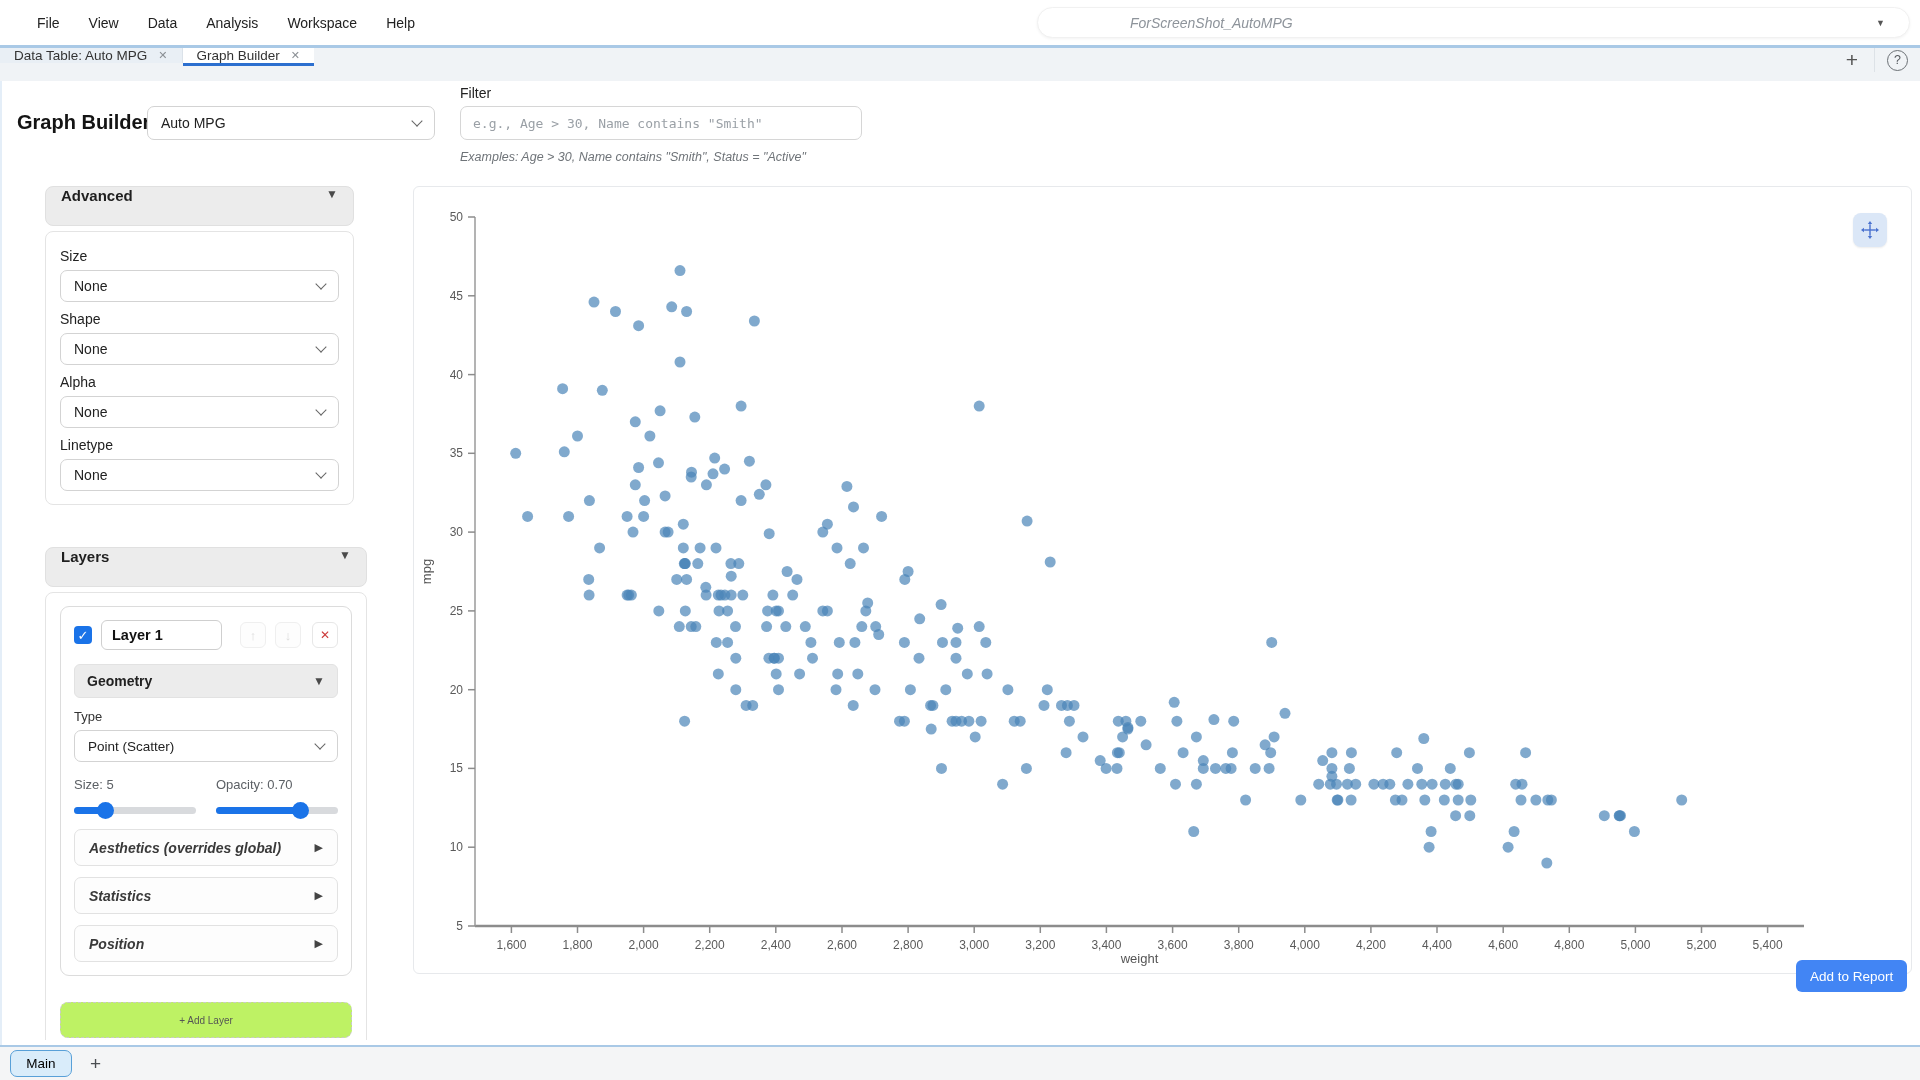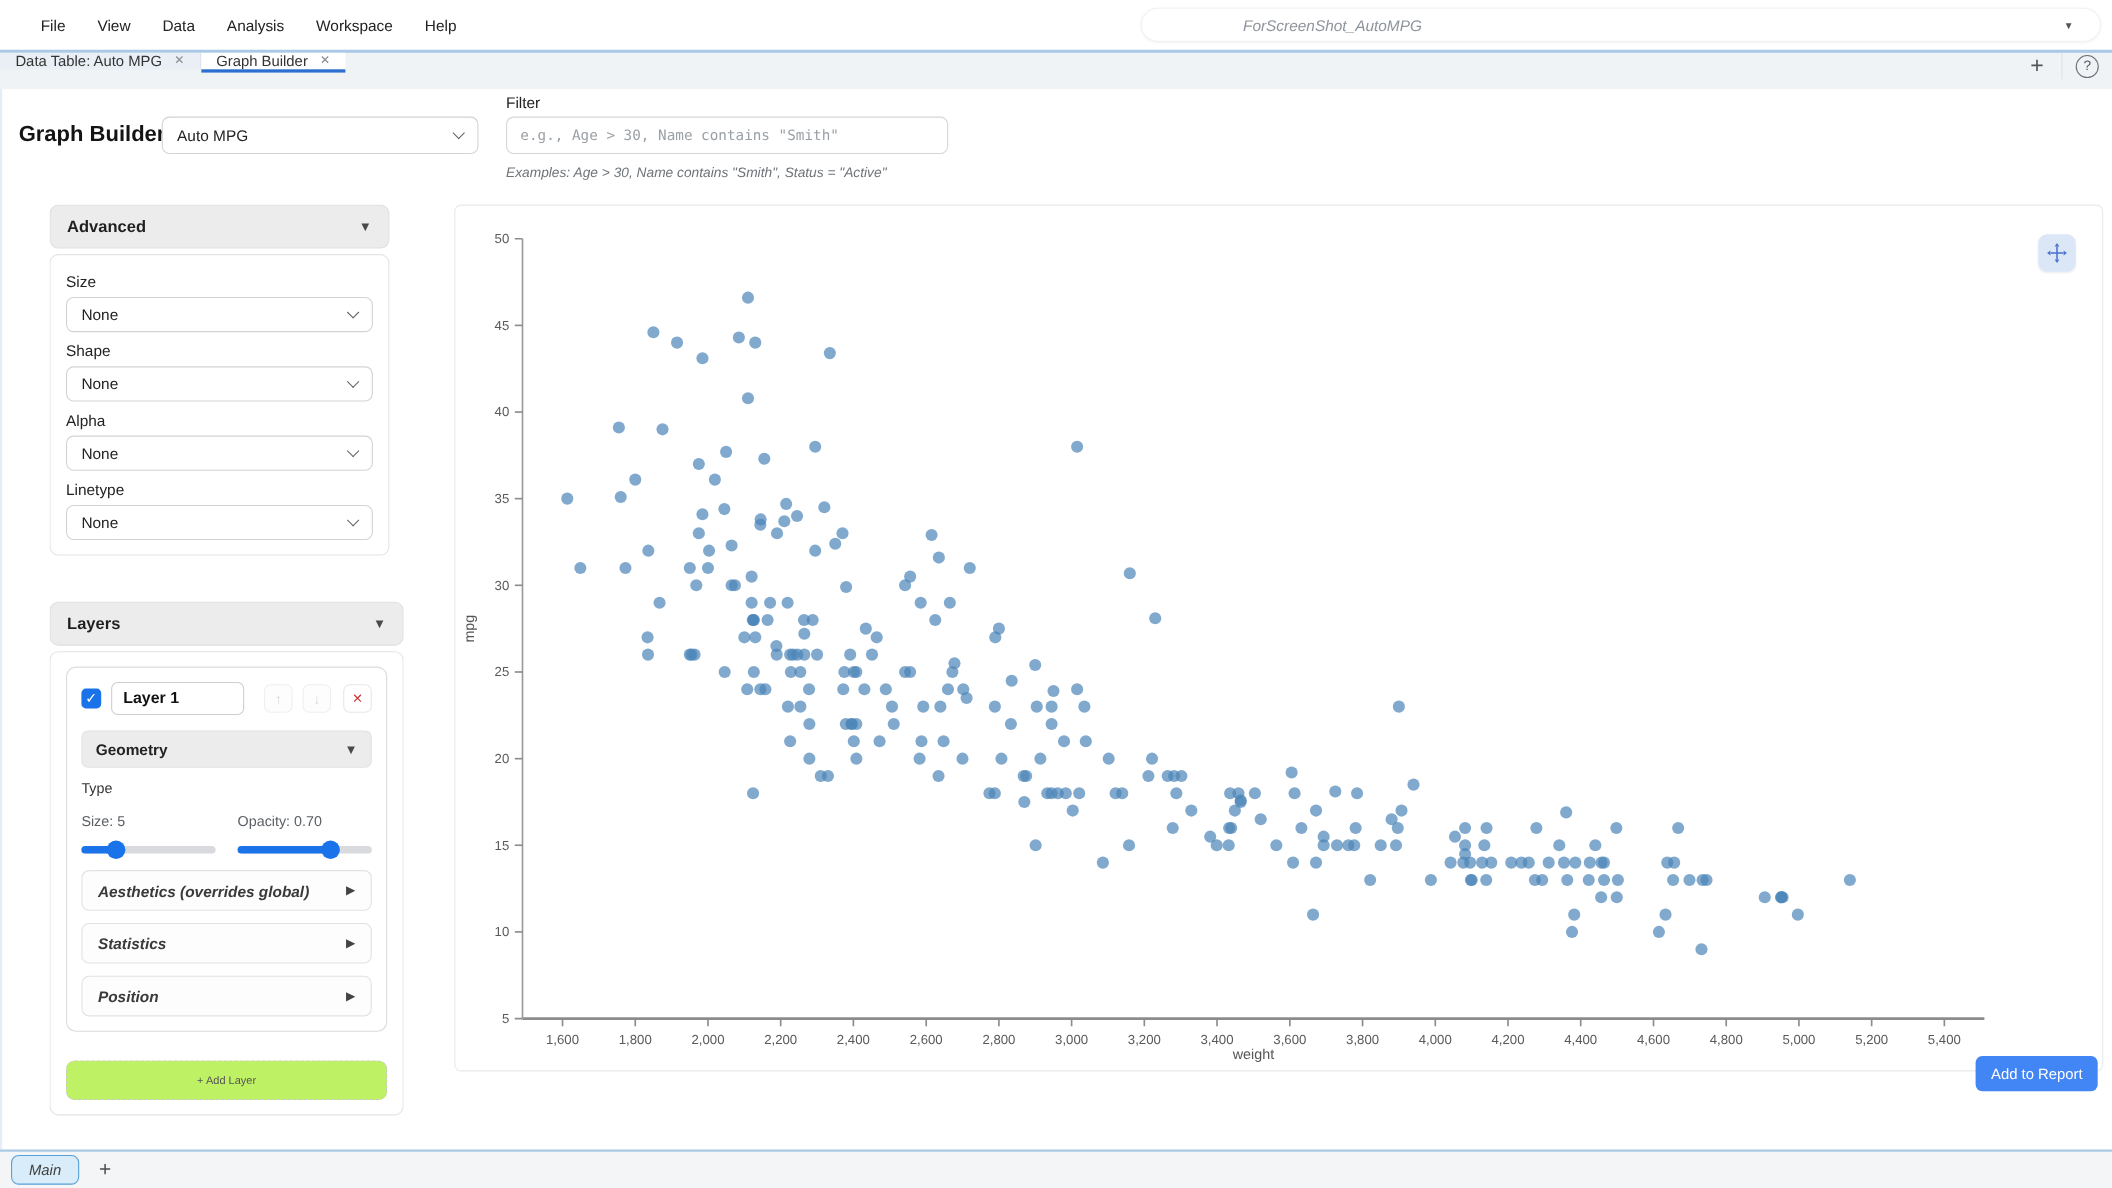--- a/index.html
+++ b/index.html
@@ -37,7 +37,7 @@
 
   
   .sidebar { position:absolute; left:45px; top:186px; width:322px; height:854px; overflow:hidden; }
-  .panel-header { height:40px; background:#ececec; border:1px solid #e0e0e0; border-radius:8px; display:flex; align-items:center; justify-content:space-between; padding:0 15px; font-size:15px; font-weight:700; color:#1f1f1f; }
+  .panel-header { height:40px; background:#ececec; border:1px solid #e0e0e0; border-radius:8px; display:flex; justify-content:space-between; padding:0 15px; font-size:15px; font-weight:700; color:#1f1f1f; }
   .panel-caret { font-size:12px; color:#4a4a4a; }
   .panel-body { margin-top:5px; background:#fff; border:1px solid #e4e4e4; border-radius:8px; padding:13px 14px; }
   .adv { width:309px; }

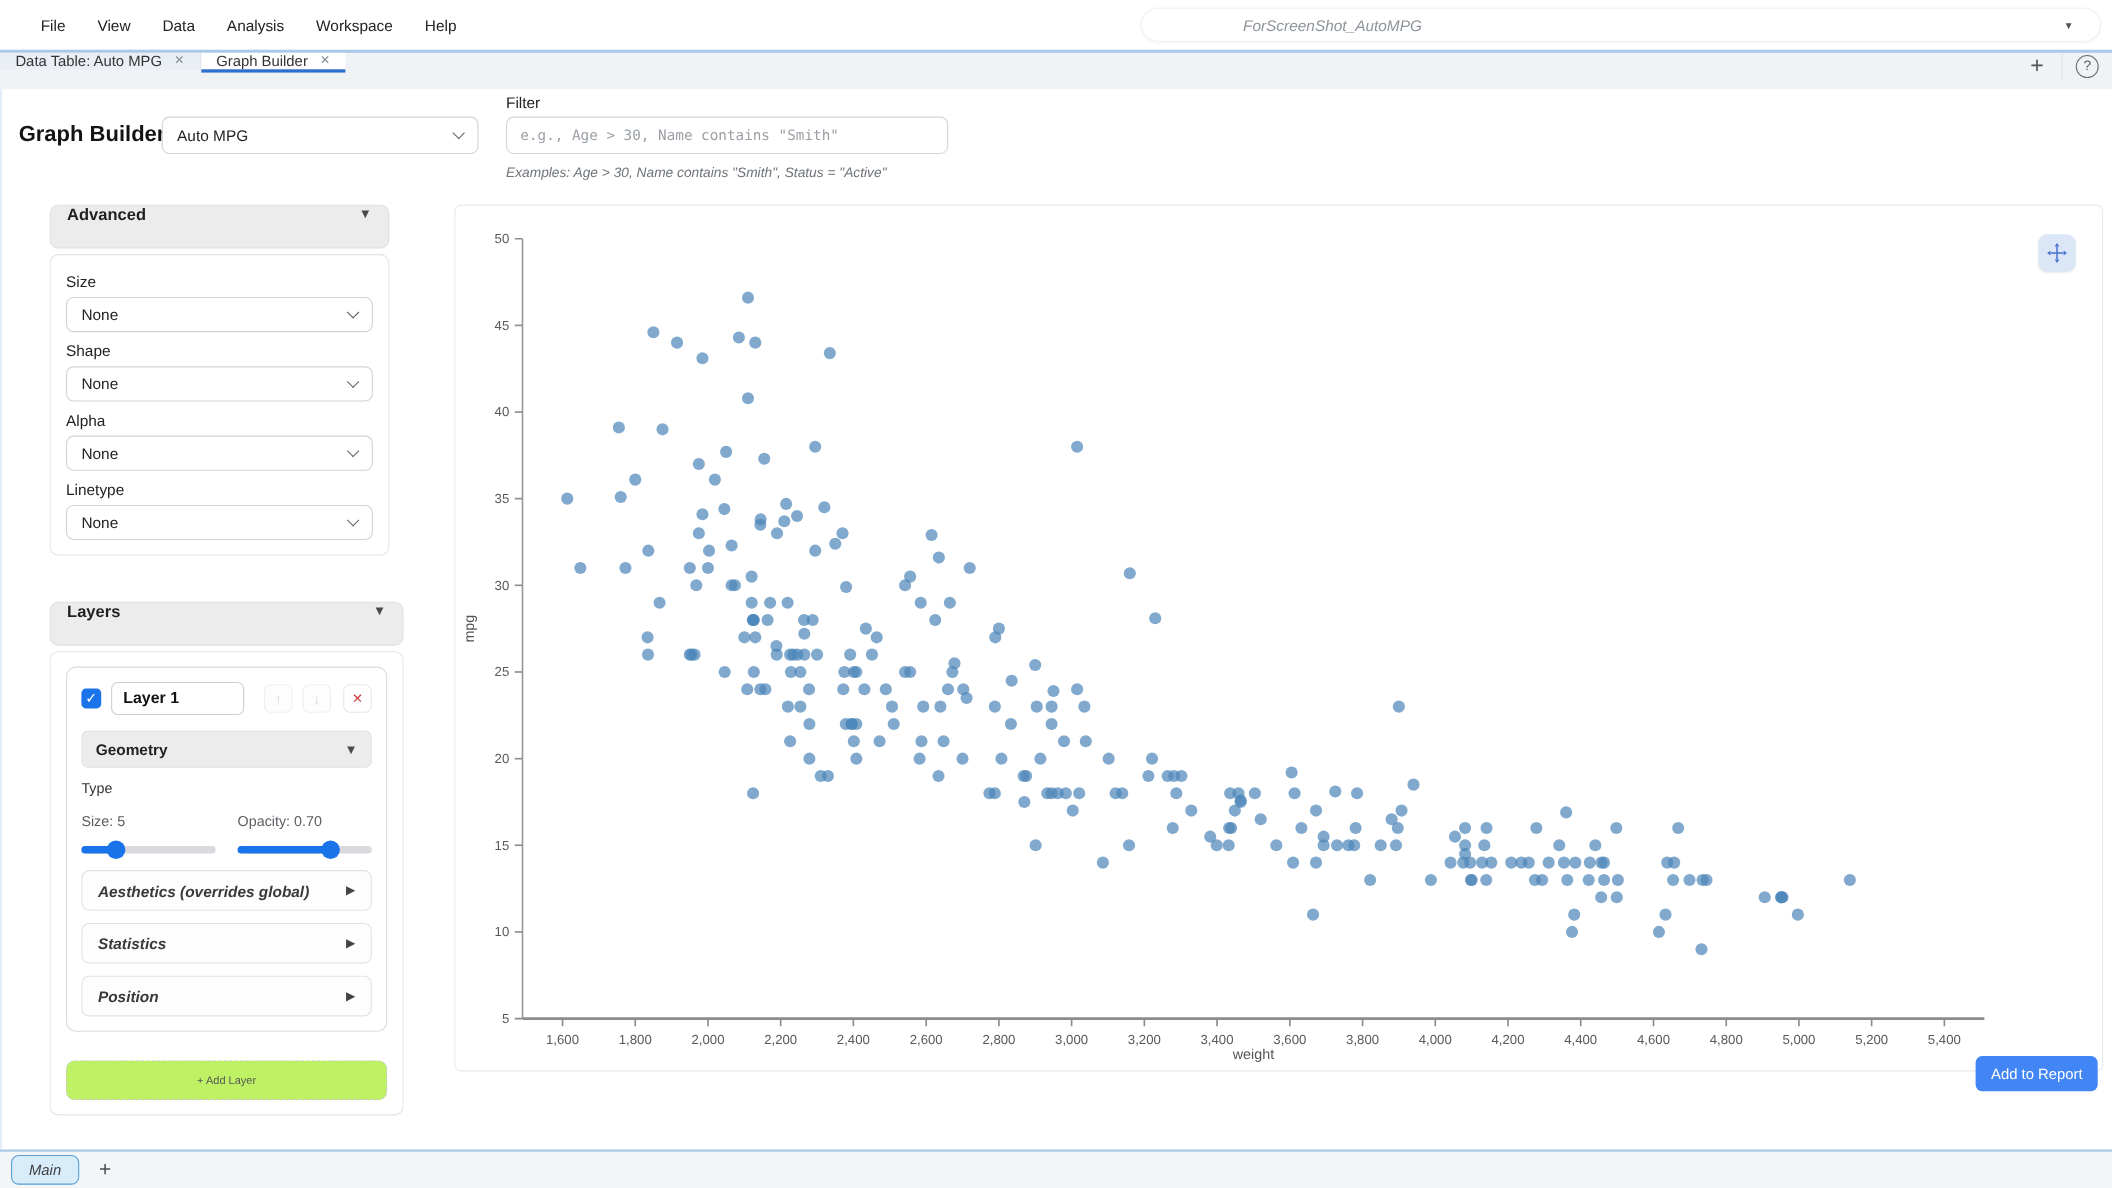--- a/index.html
+++ b/index.html
@@ -177,6 +177,10 @@
             <span class="panel-caret">▼</span>
           </div>
           <div class="type-label">Type</div>
+          <div class="ui-select type-select">
+            <span>Point (Scatter)</span>
+            <span class="chev"></span>
+          </div>
           <div class="slider-row">
             <div class="slider-col">
               <div class="slider-label">Size: 5</div>

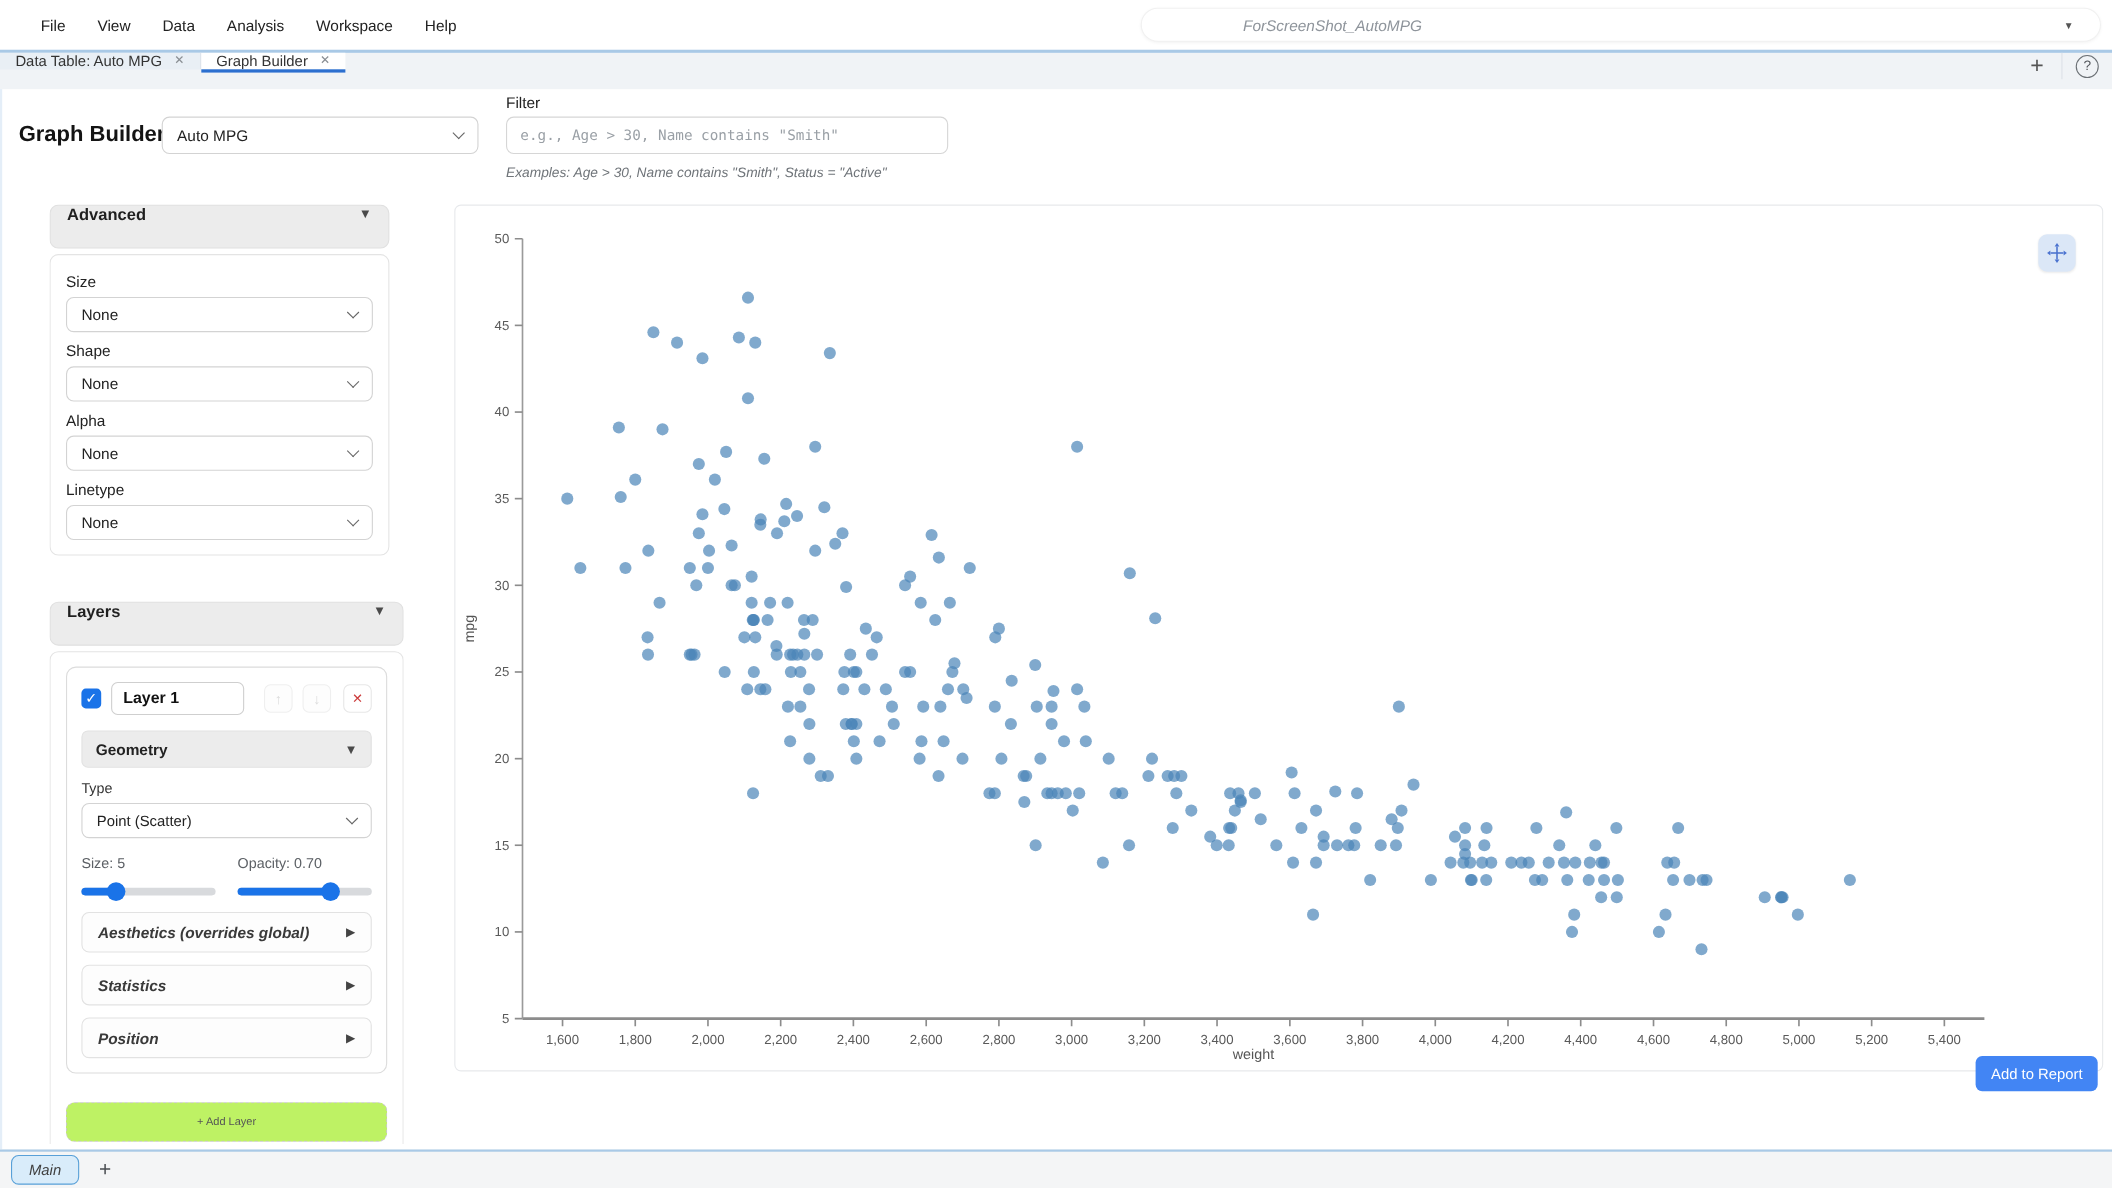--- a/index.html
+++ b/index.html
@@ -75,7 +75,7 @@
 
   
   .bottombar { position:absolute; left:0; right:0; bottom:0; height:35px; background:#f4f5f6; border-top:2px solid #a9c9e6; display:flex; align-items:center; }
-  .main-tab { margin-left:10px; width:62px; height:27px; background:#d9ecfa; border:1.5px solid #58a0d8; border-radius:7px; display:flex; align-items:center; justify-content:center; font-size:13.5px; color:#404040;font-style:italic; }
+  .main-tab { margin-left:10px; width:62px; height:27px; background:#d9ecfa; border:1.5px solid #58a0d8; border-radius:7px; display:flex; align-items:center; justify-content:center; font-size:13.5px; color:#000000; }
   .footer-add { margin-left:18px; font-size:19px; color:#4a4e52; }
 </style>
 </head>

